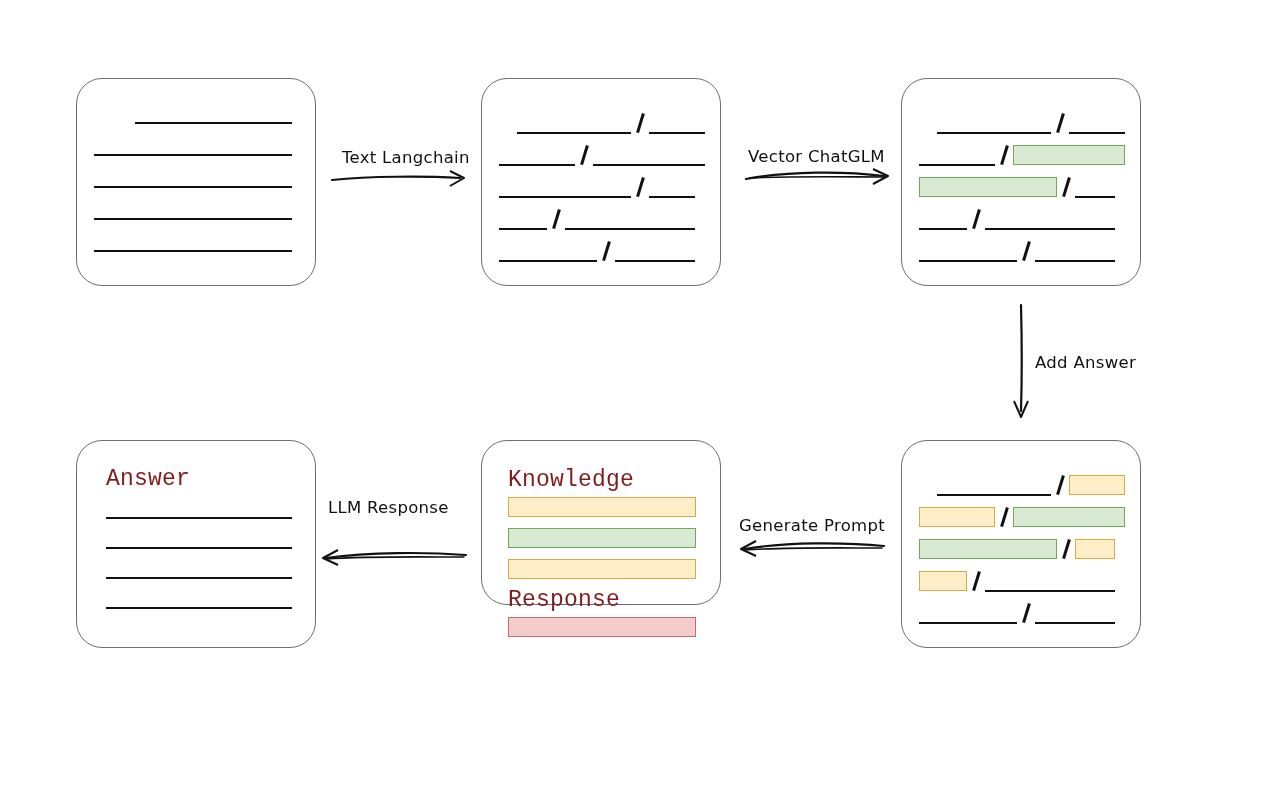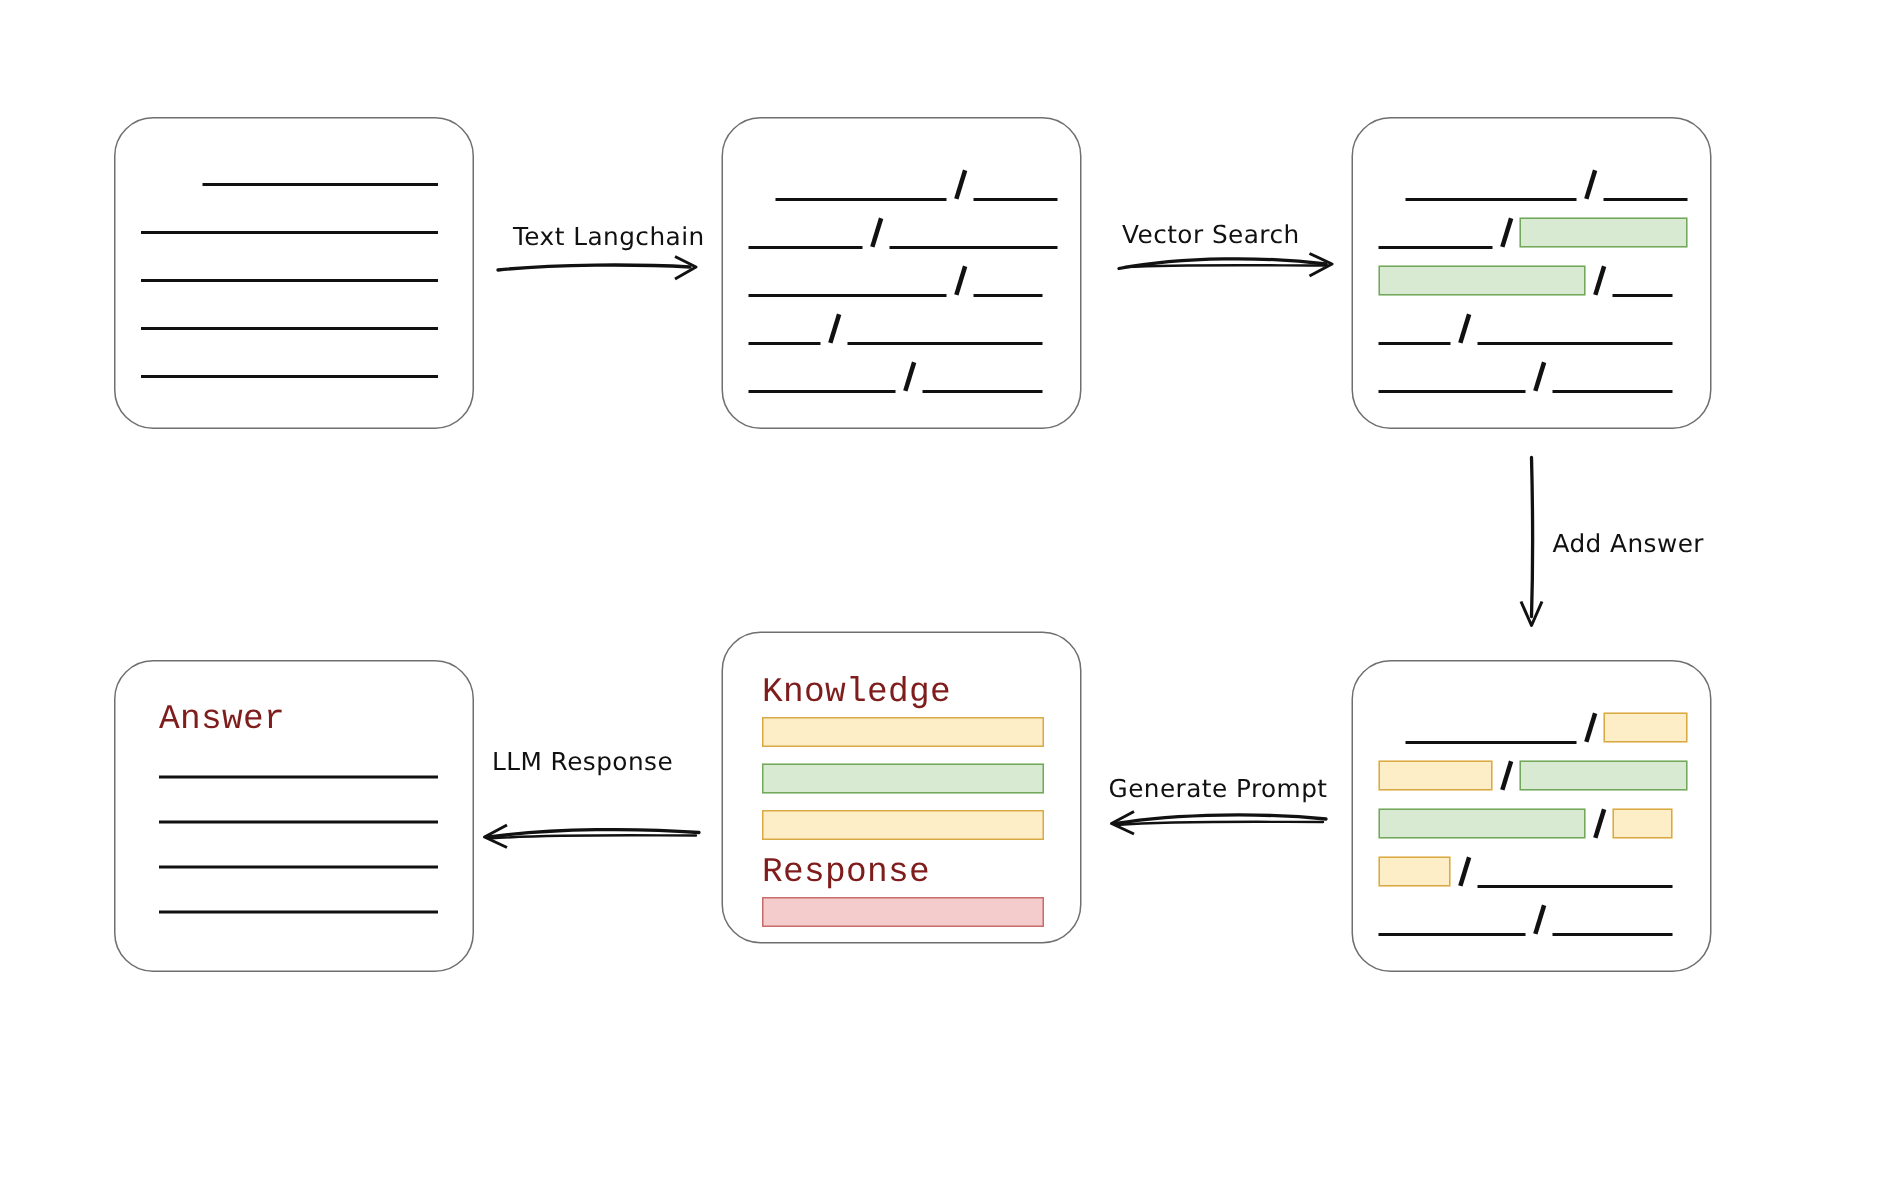--- a/index.html
+++ b/index.html
@@ -175,7 +175,7 @@
     </div>
   </div>
 
-  <div class="arrow-label" style="left:748px; top:147px;">Vector Search</div>
+  <div class="arrow-label" style="left:748px; top:147px;">Vector ChatGLM</div>
   <svg class="arrow-svg" style="left:744px; top:165px;" width="148" height="24" viewBox="0 0 148 24">
     <path d="M2,14 C45,6 100,6 140,11" stroke="#111" stroke-width="2.2" fill="none" stroke-linecap="round"></path>
     <path d="M6,13 C48,11 102,12 141,12" stroke="#111" stroke-width="1.6" fill="none" stroke-linecap="round"></path>

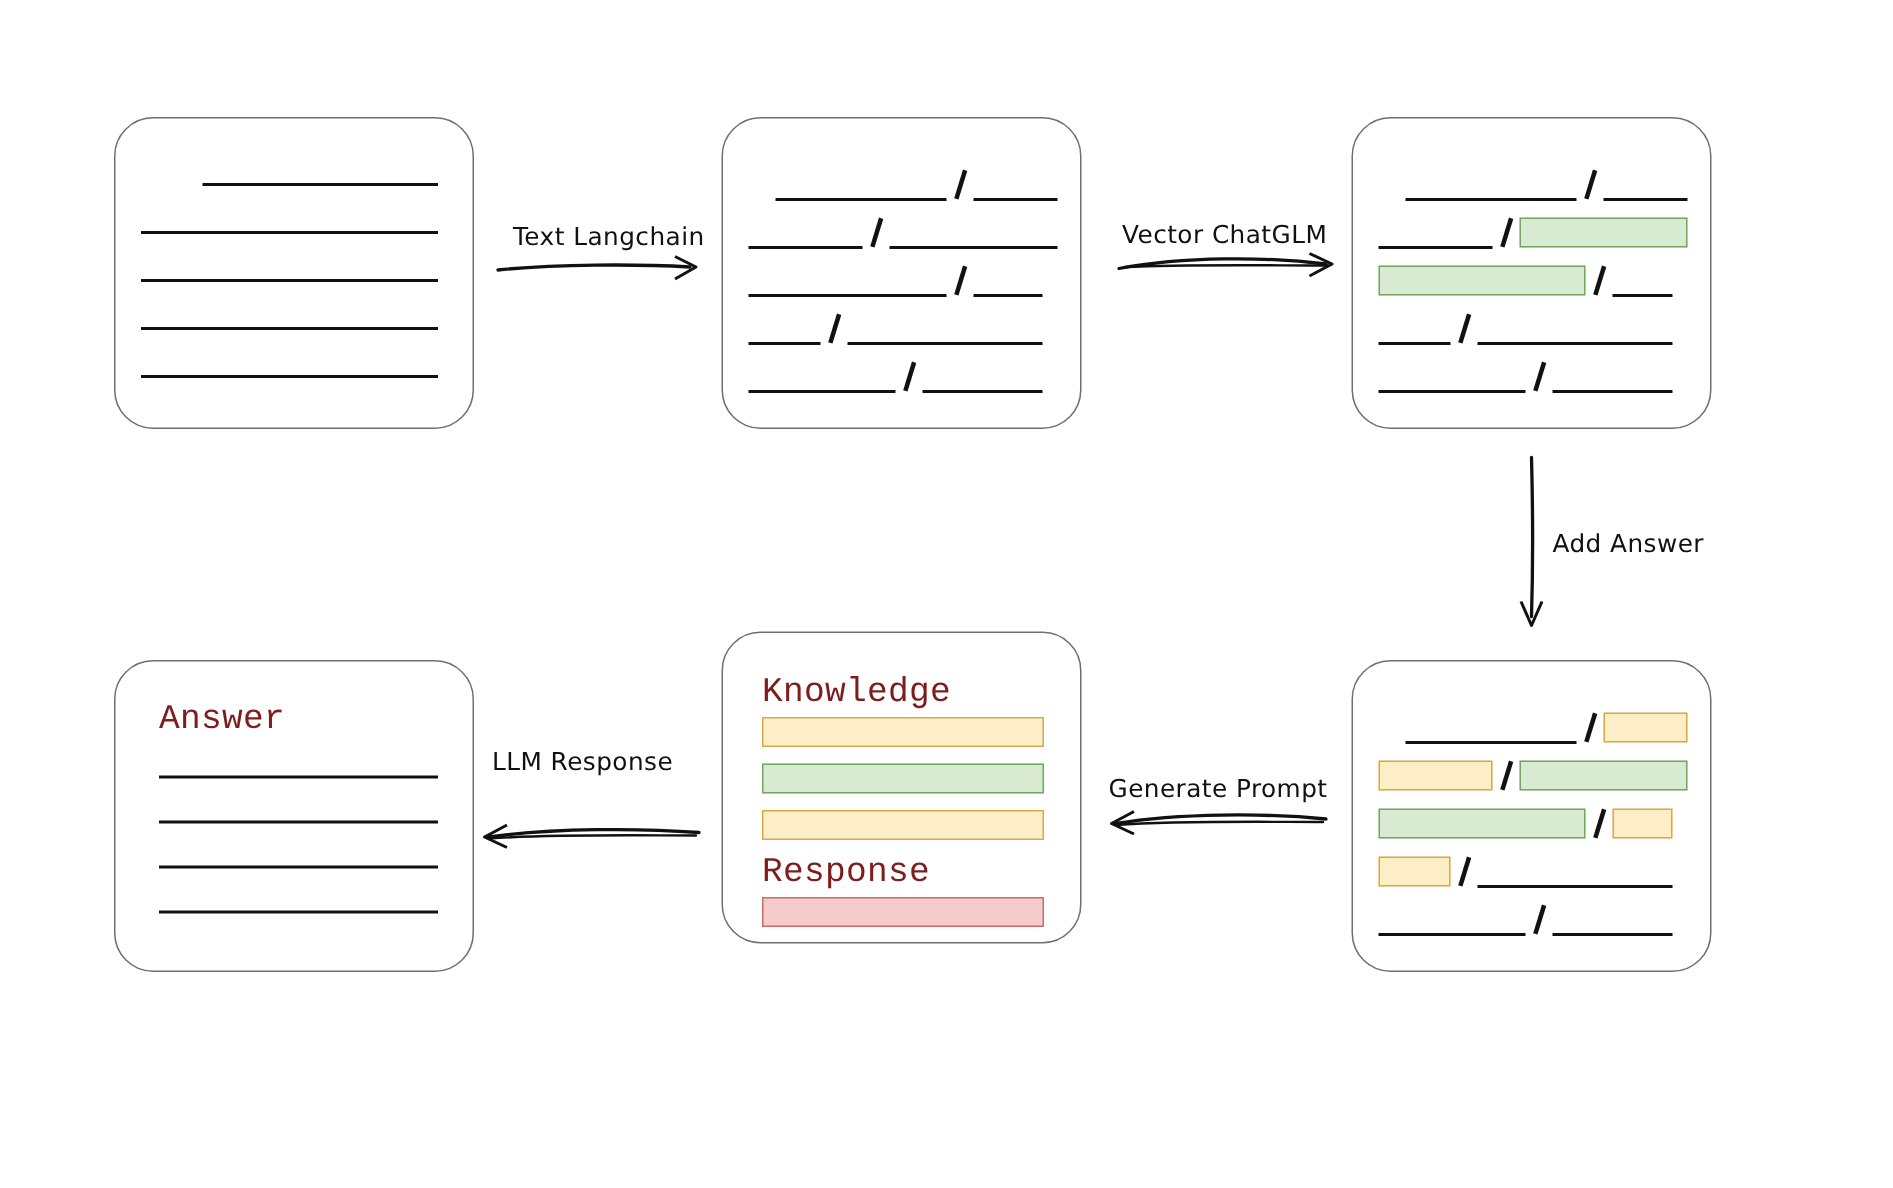--- a/index.html
+++ b/index.html
@@ -251,7 +251,7 @@
     <path d="M20,5 L5,13 L20,20" stroke="#111" stroke-width="2" fill="none" stroke-linejoin="round"></path>
   </svg>
 
-  <div class="doc-box" style="left:481px; top:421px; width:240px; height:208px;">
+  <div class="doc-box" style="left:481px; top:440px; width:240px; height:165px;">
     <span class="box-label" style="left:26px; top:26px;">Knowledge</span>
     <div class="bar yellow" style="left:26px; top:56px; width:188px;"></div>
     <div class="bar green" style="left:26px; top:87px; width:188px;"></div>

